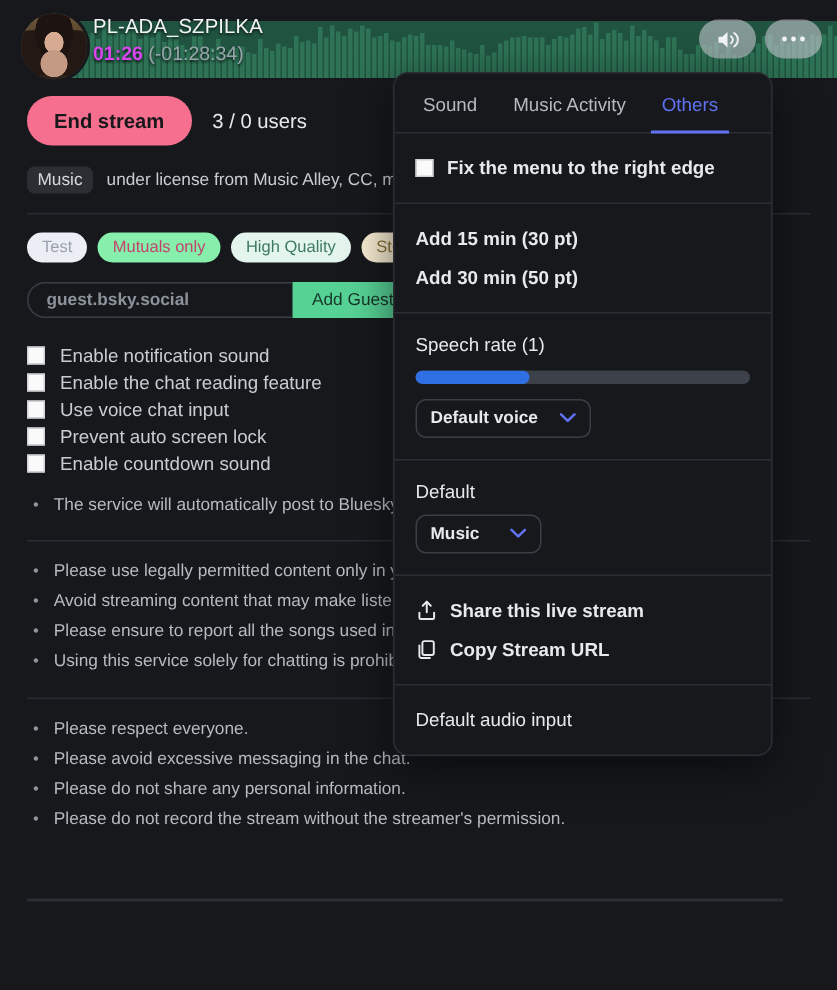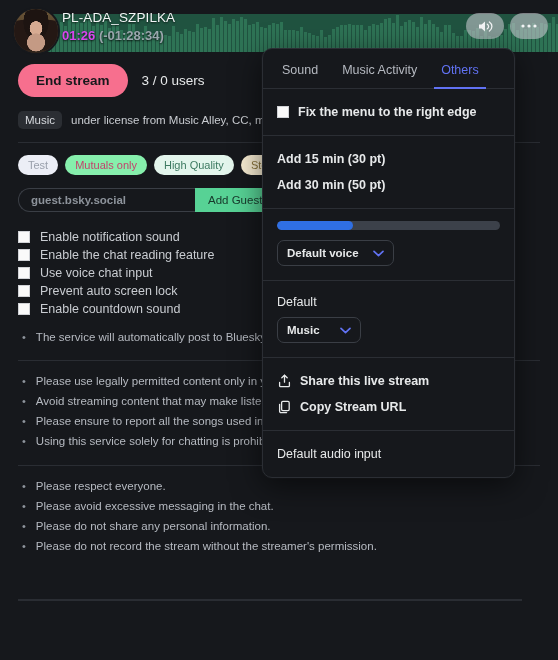--- a/index.html
+++ b/index.html
@@ -84,7 +84,7 @@
     text-shadow: 0 1px 2px rgba(0,0,0,.8);
   }
   #elapsed { color: #d946ef; }
-  #remaining { color: #9aa6ad; font-weight: bold; }
+  #remaining { color: #9aa6ad; font-weight: normal; }
 
   .round-btn {
     position: absolute;

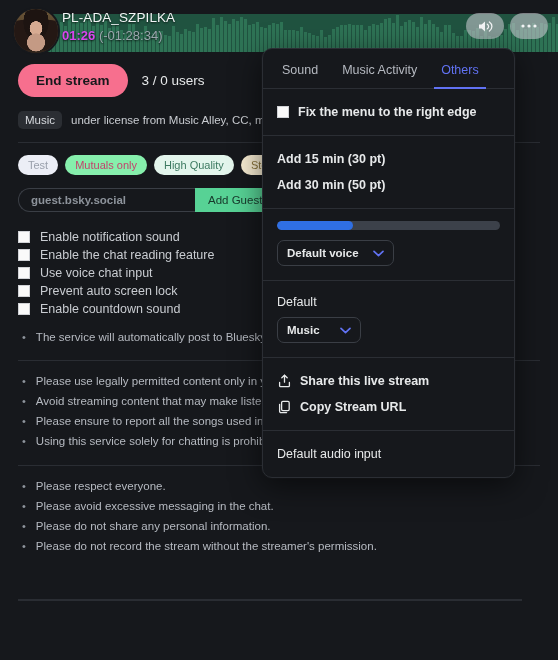--- a/index.html
+++ b/index.html
@@ -648,6 +648,7 @@
     </div>
 
   <div class="menu-section">
+    <div class="sec-label">Speech rate (1)</div>
     <div class="slider-wrap">
       <div class="slider-track">
         <div class="slider-fill" id="speech-fill" style="width: 34%;"></div>

